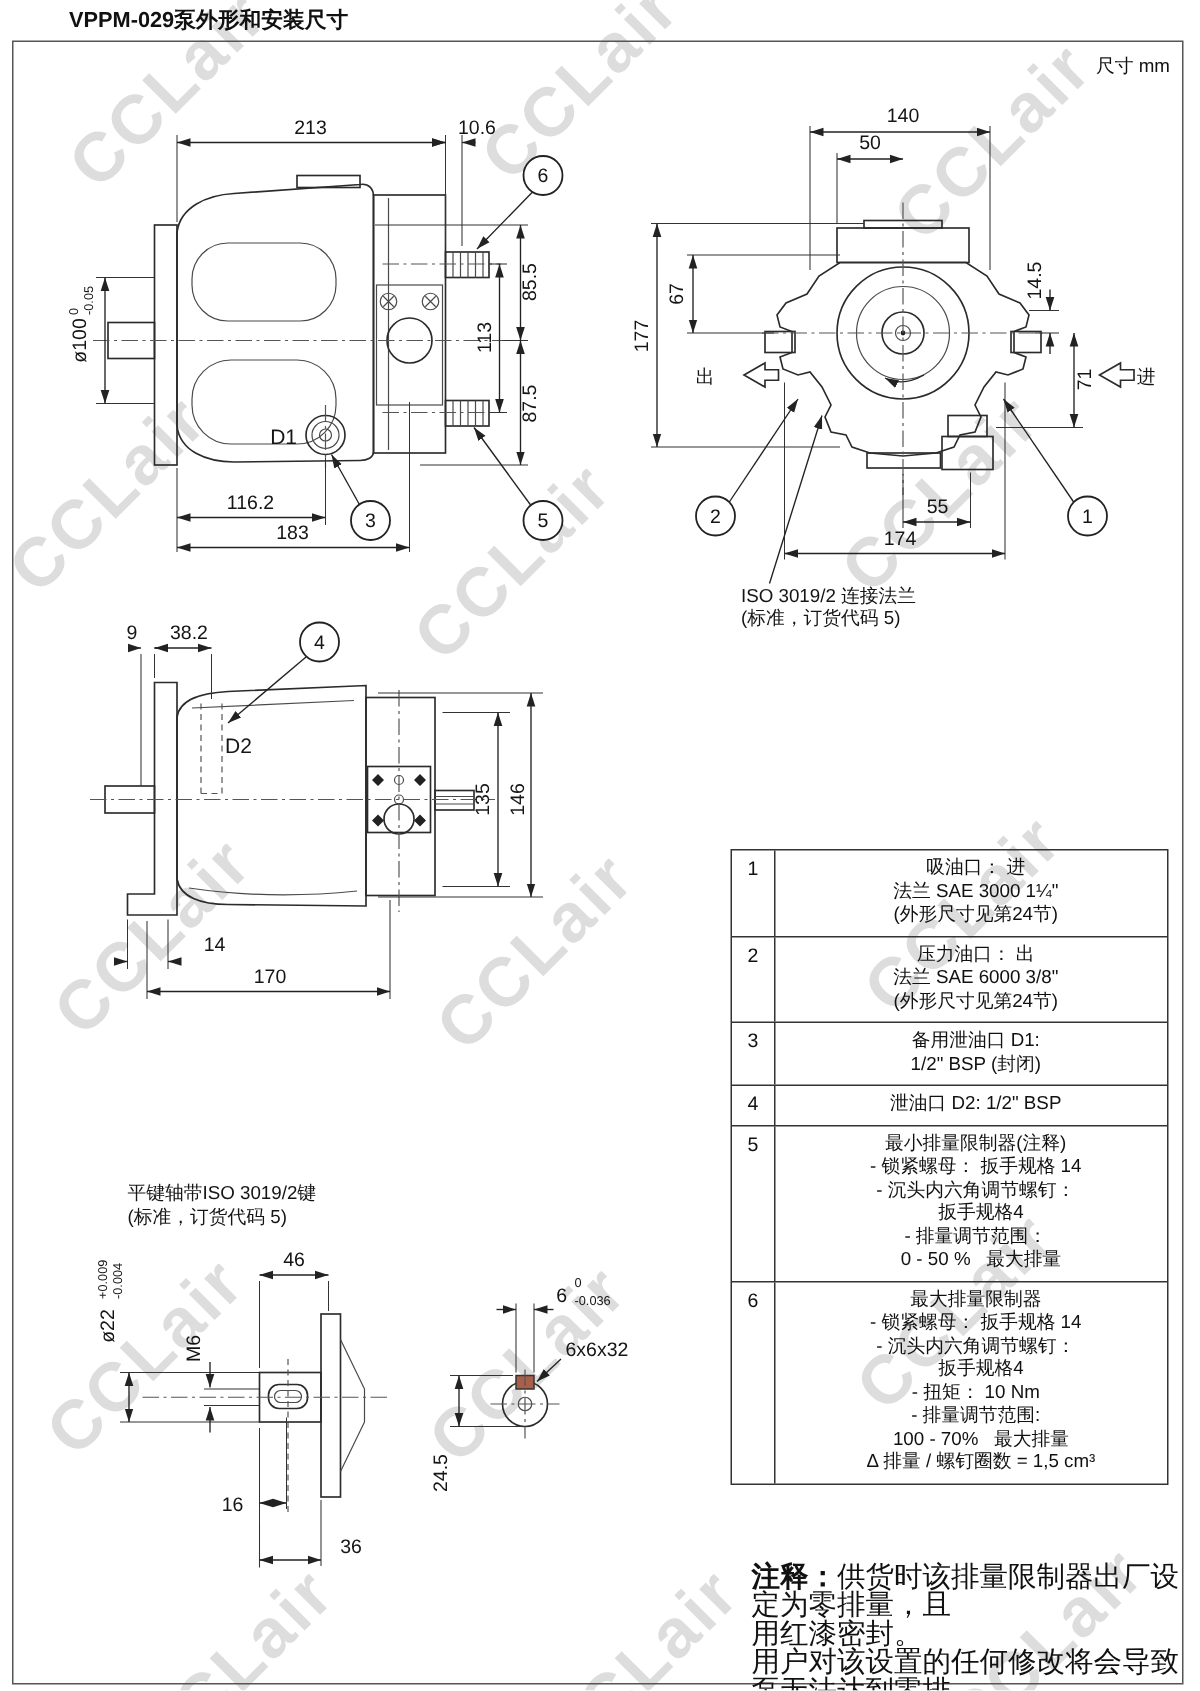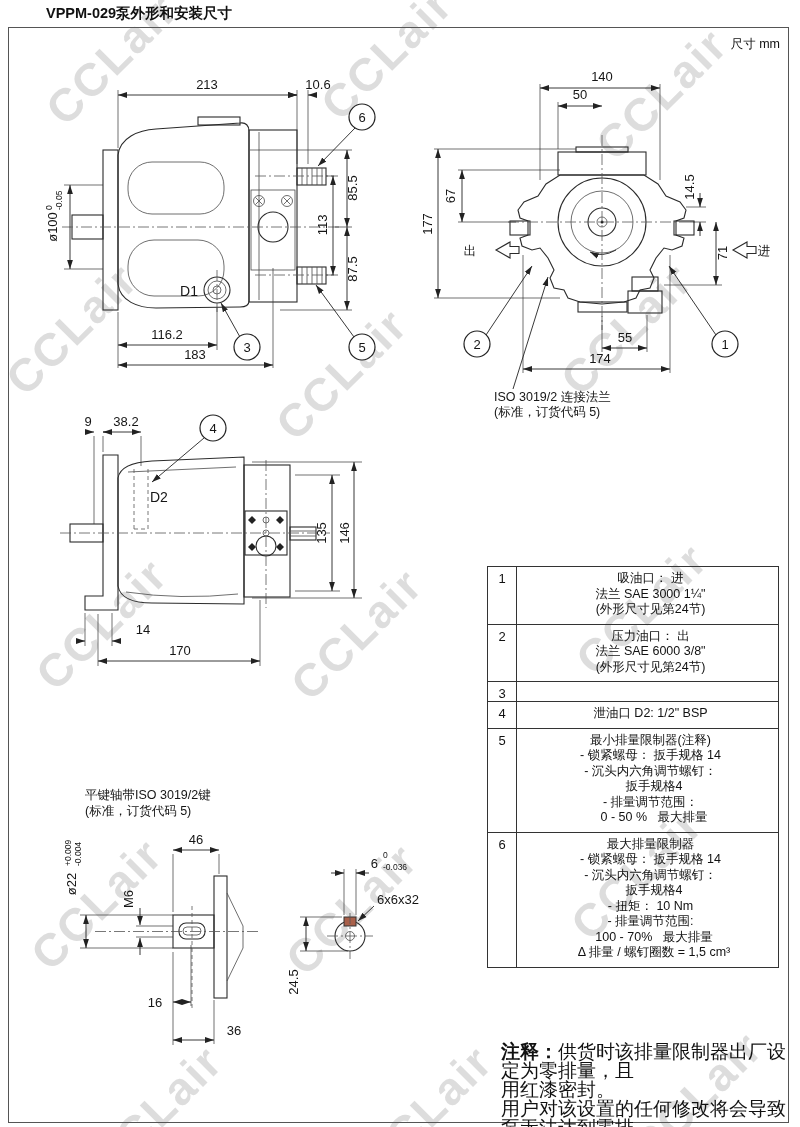--- a/index.html
+++ b/index.html
@@ -357,6 +357,8 @@
       </div>
       <div class="trow">
         <div class="tnum">3</div>
+        <div class="tcontent">备用泄油口 D1:
+1/2" BSP (封闭)</div>
       </div>
       <div class="trow">
         <div class="tnum">4</div>

